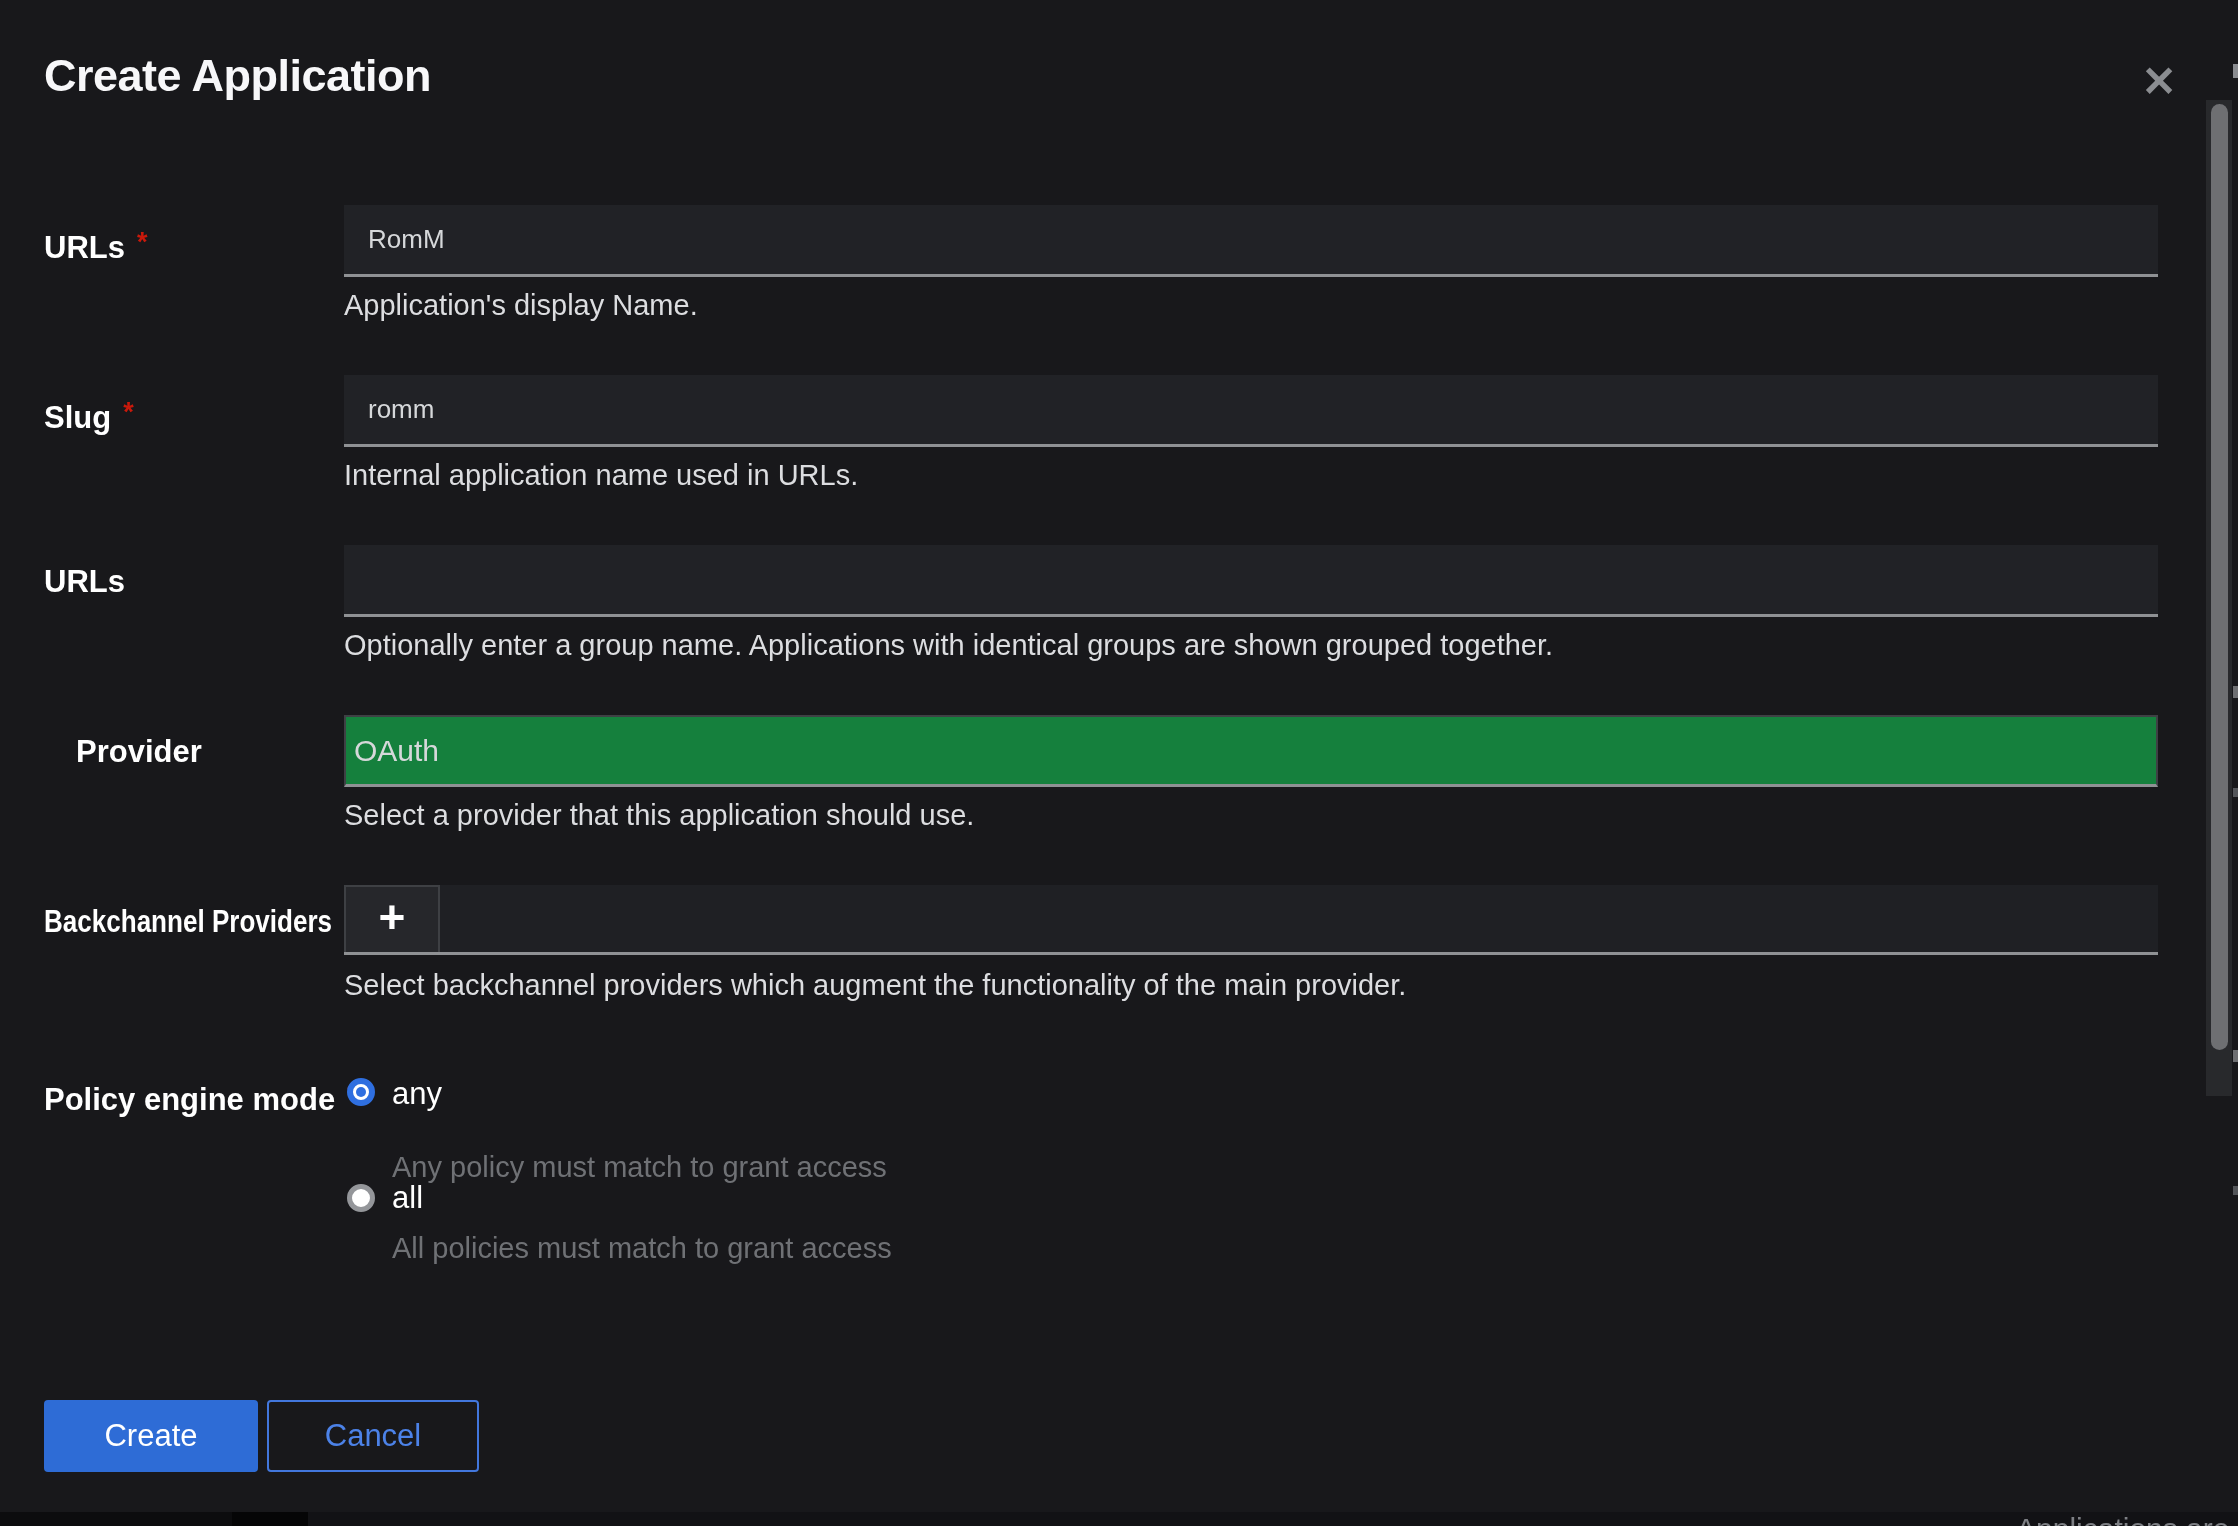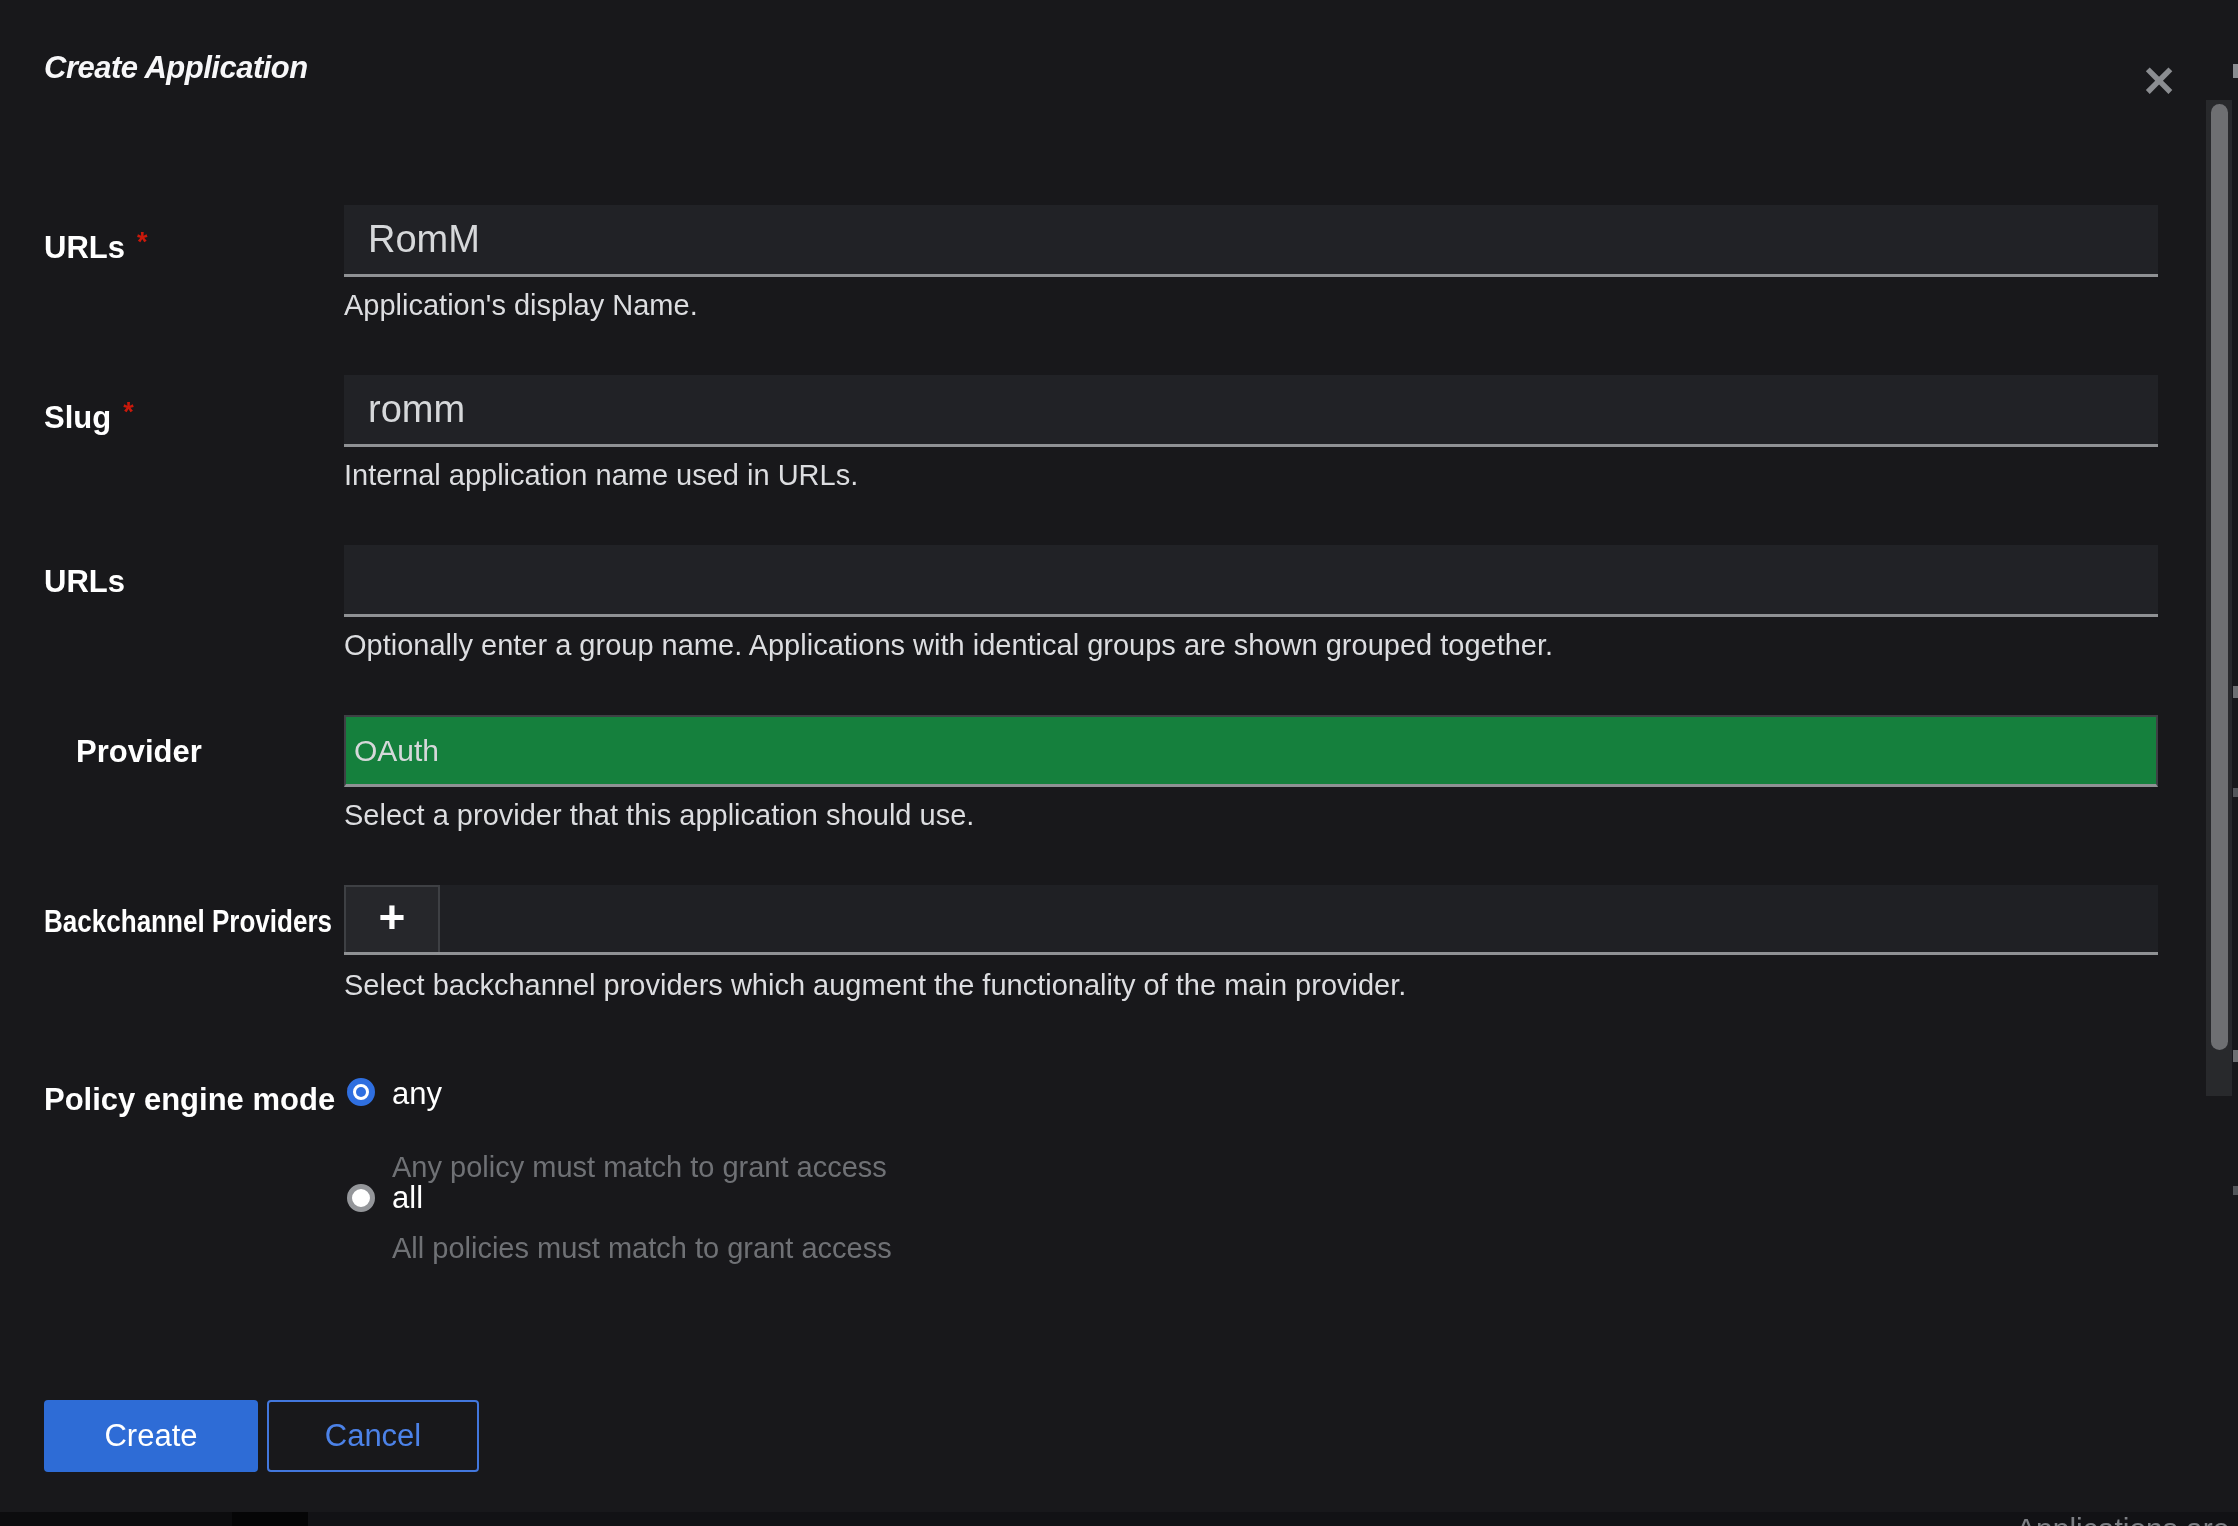--- a/index.html
+++ b/index.html
@@ -12,7 +12,7 @@
   
   .modal-title{
     position:absolute;left:44px;top:50px;
-    font-size:31px;font-weight:700;color:#f7f7f9;letter-spacing:-.5px;white-space:nowrap;font-style:italic;
+    font-size:45px;font-weight:700;color:#f7f7f9;letter-spacing:-.5px;white-space:nowrap;
   }
   .close-btn{
     position:absolute;left:2130px;top:52px;width:58px;height:58px;

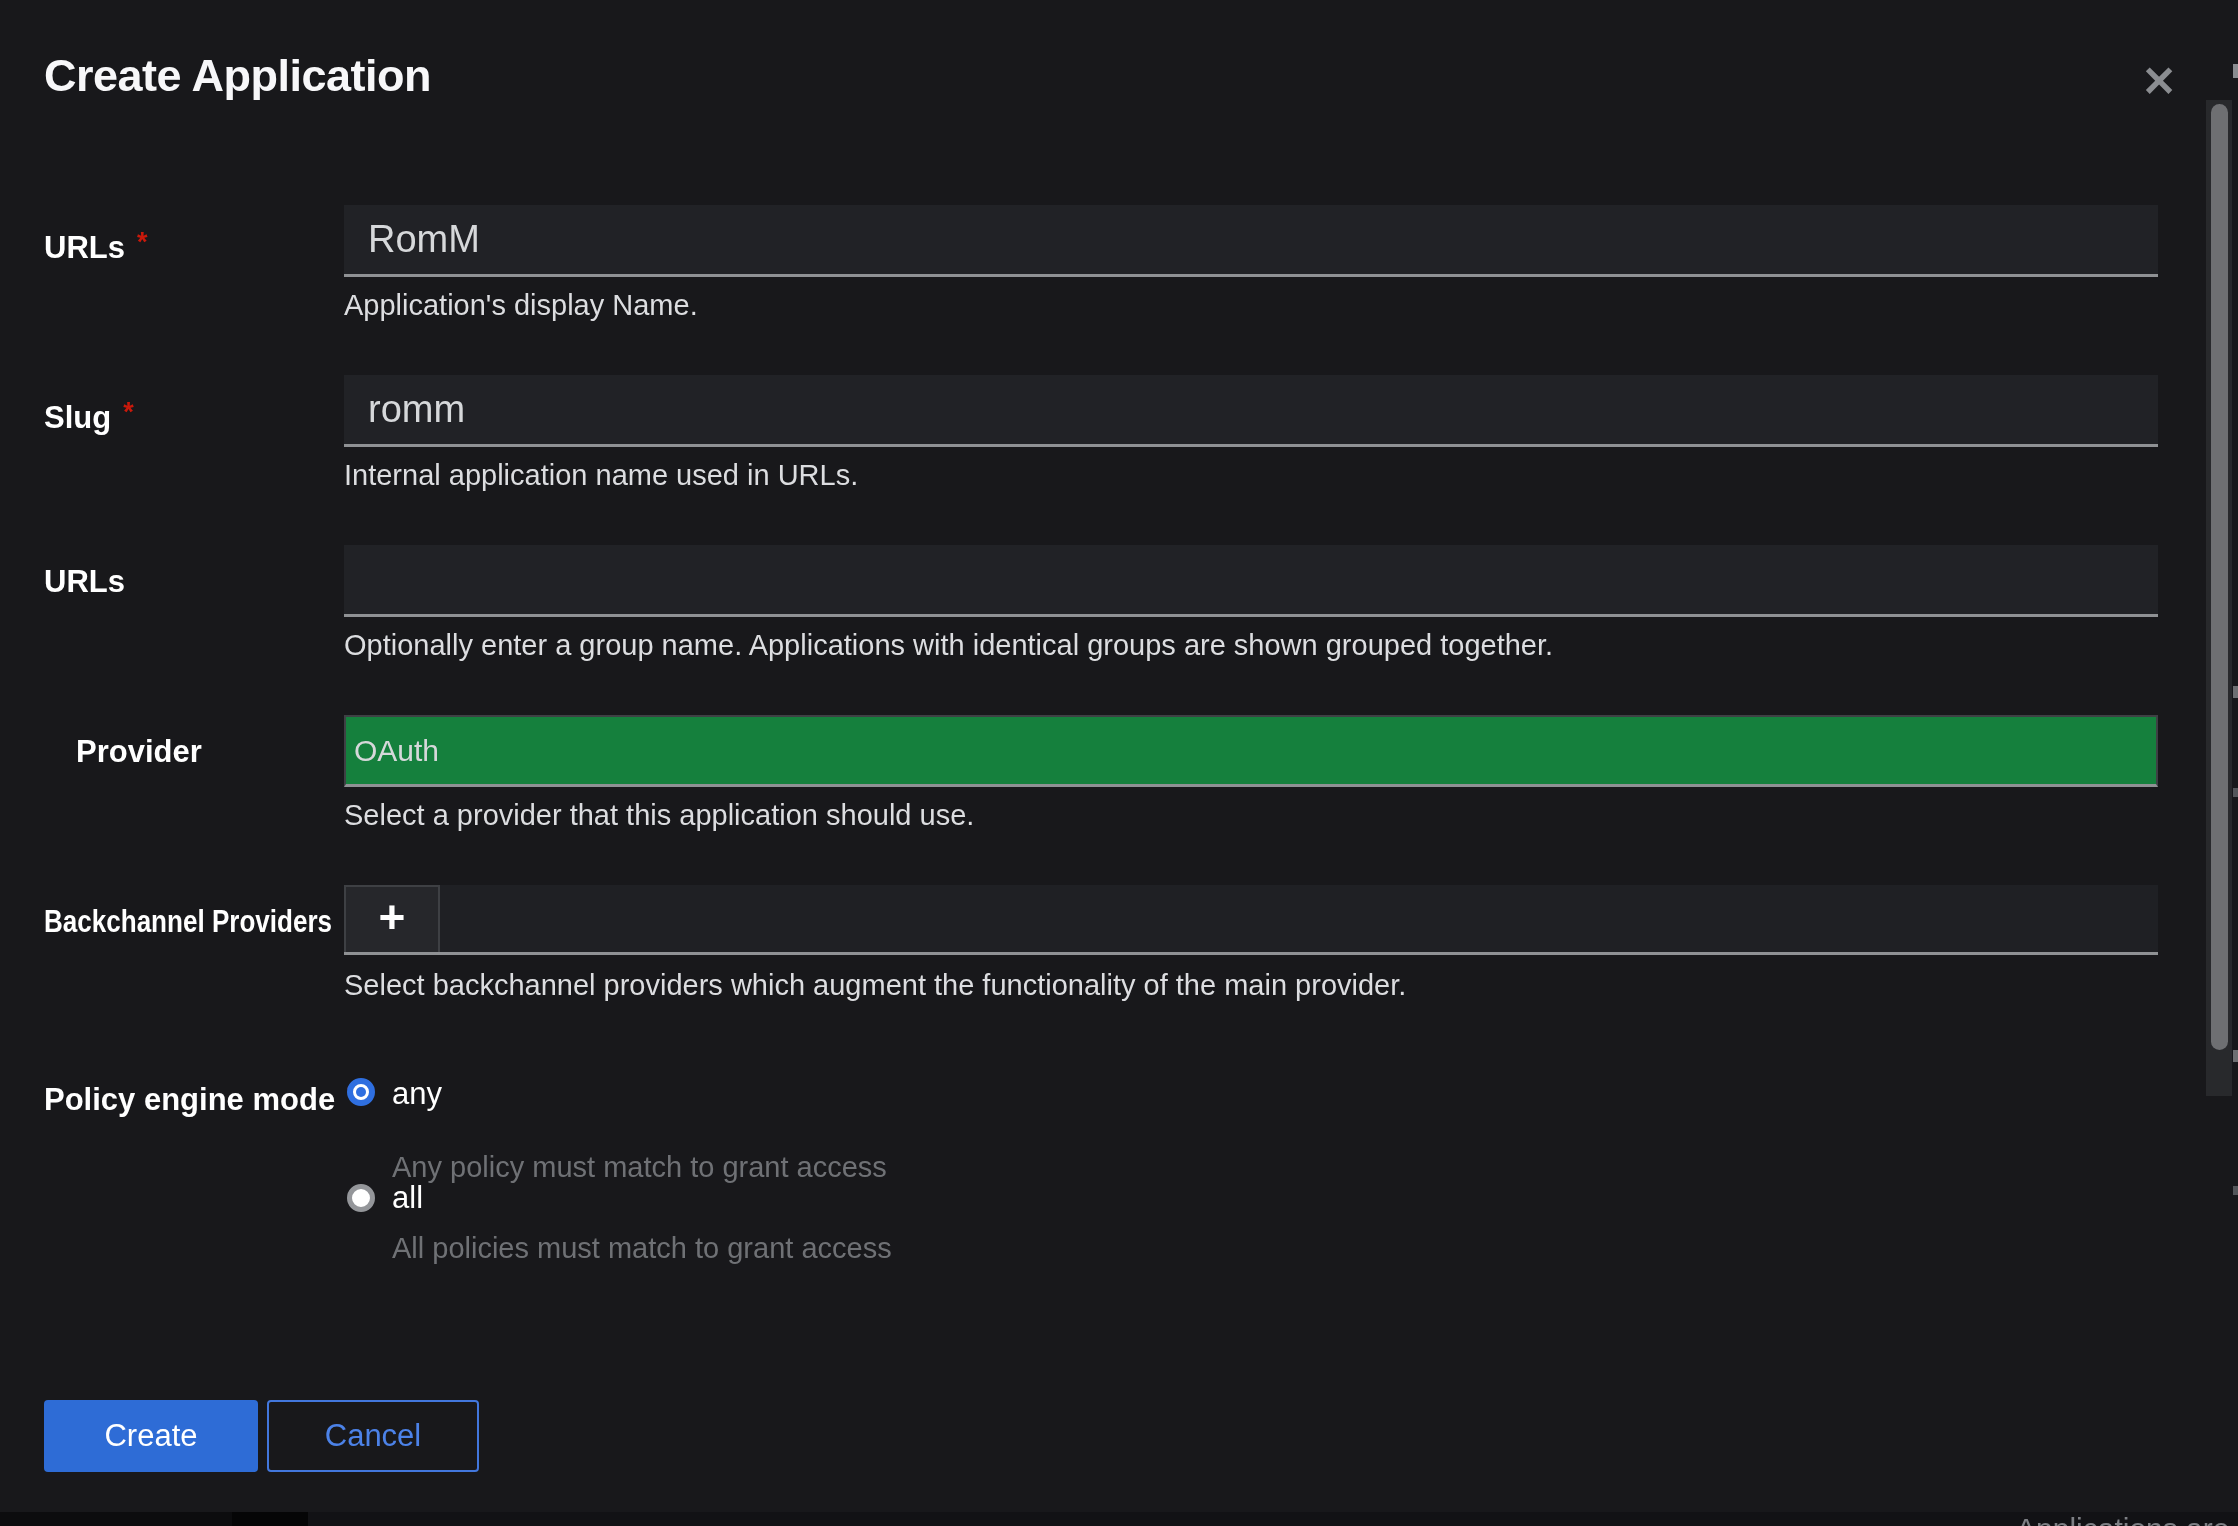--- a/index.html
+++ b/index.html
@@ -29,7 +29,7 @@
   .text-input{
     position:absolute;left:344px;width:1814px;height:72px;box-sizing:border-box;
     background:#212226;border:none;border-bottom:3px solid #8f9194;
-    color:#d6d8da;font-size:38px;padding:0 20px 0 24px;outline:none;
+    color:#d6d8da;font-size:26px;padding:0 20px 0 24px;outline:none;
     font-family:"Liberation Sans",sans-serif;border-radius:0;
   }
   .select-box{

